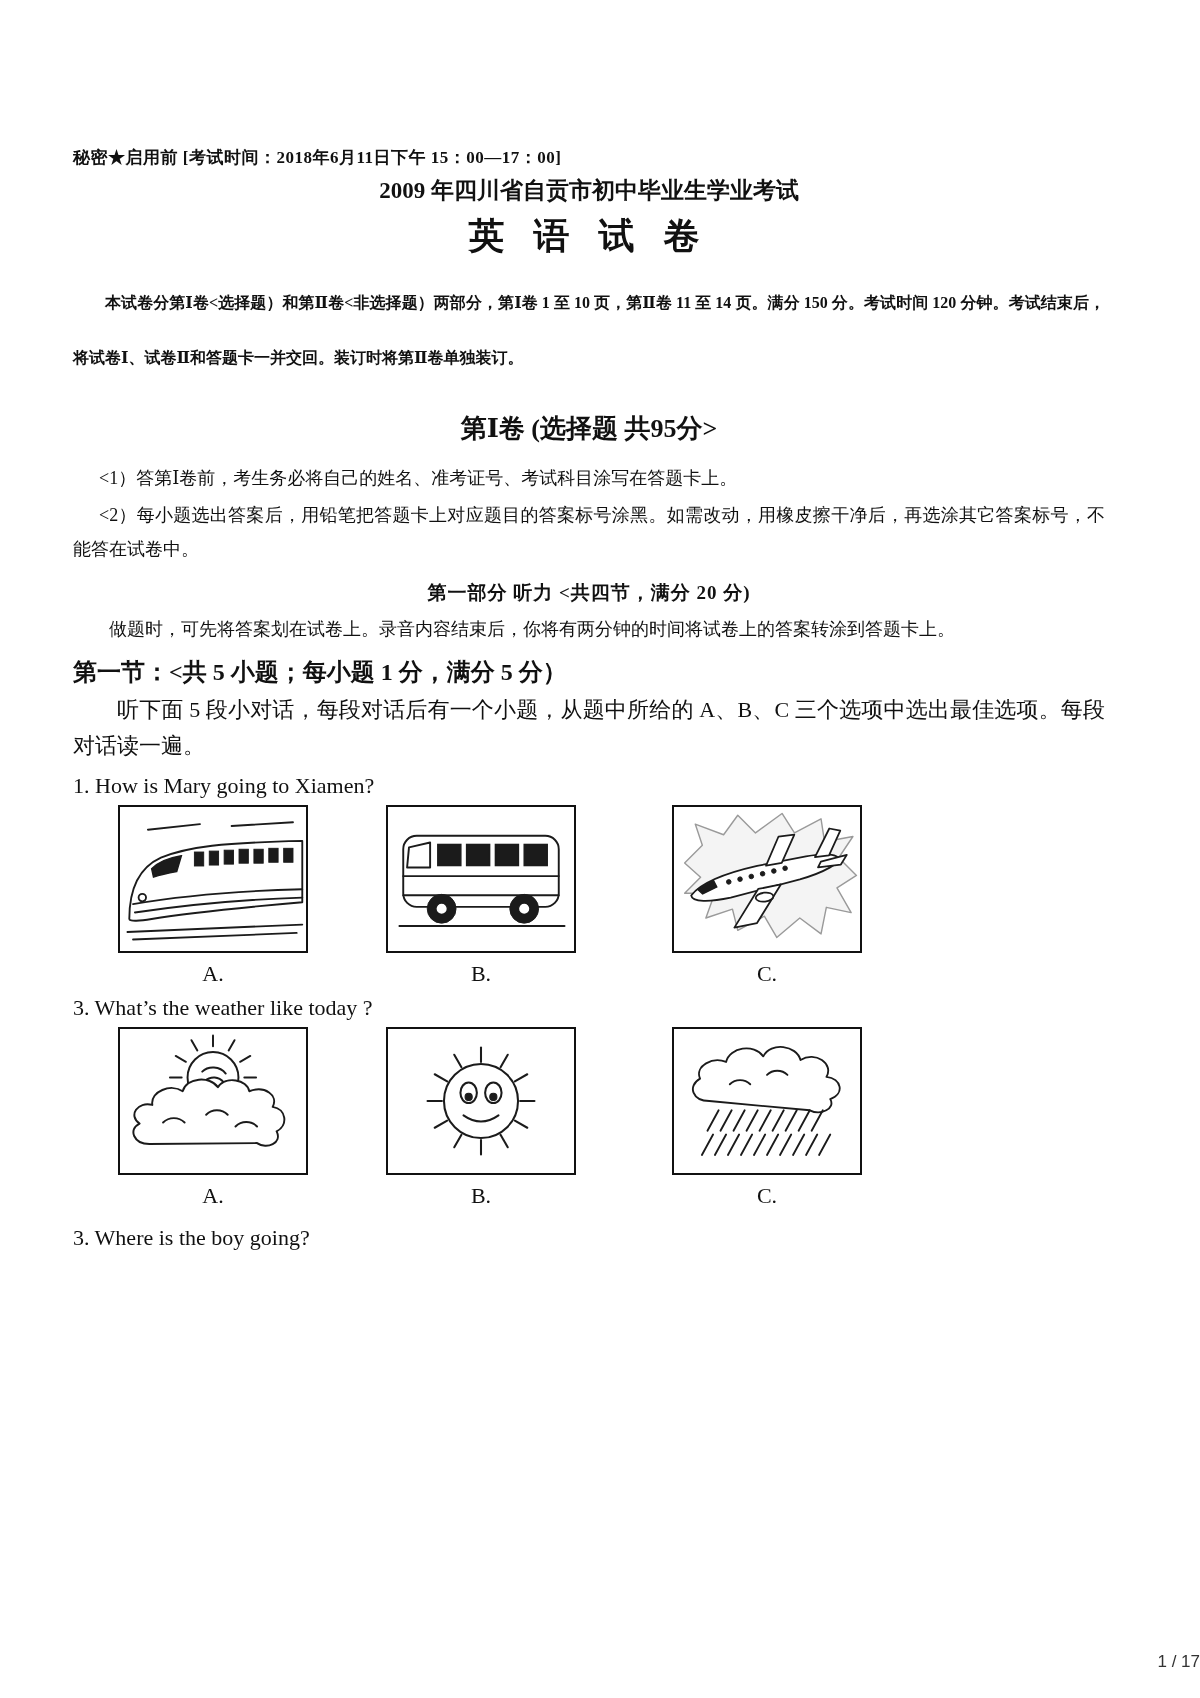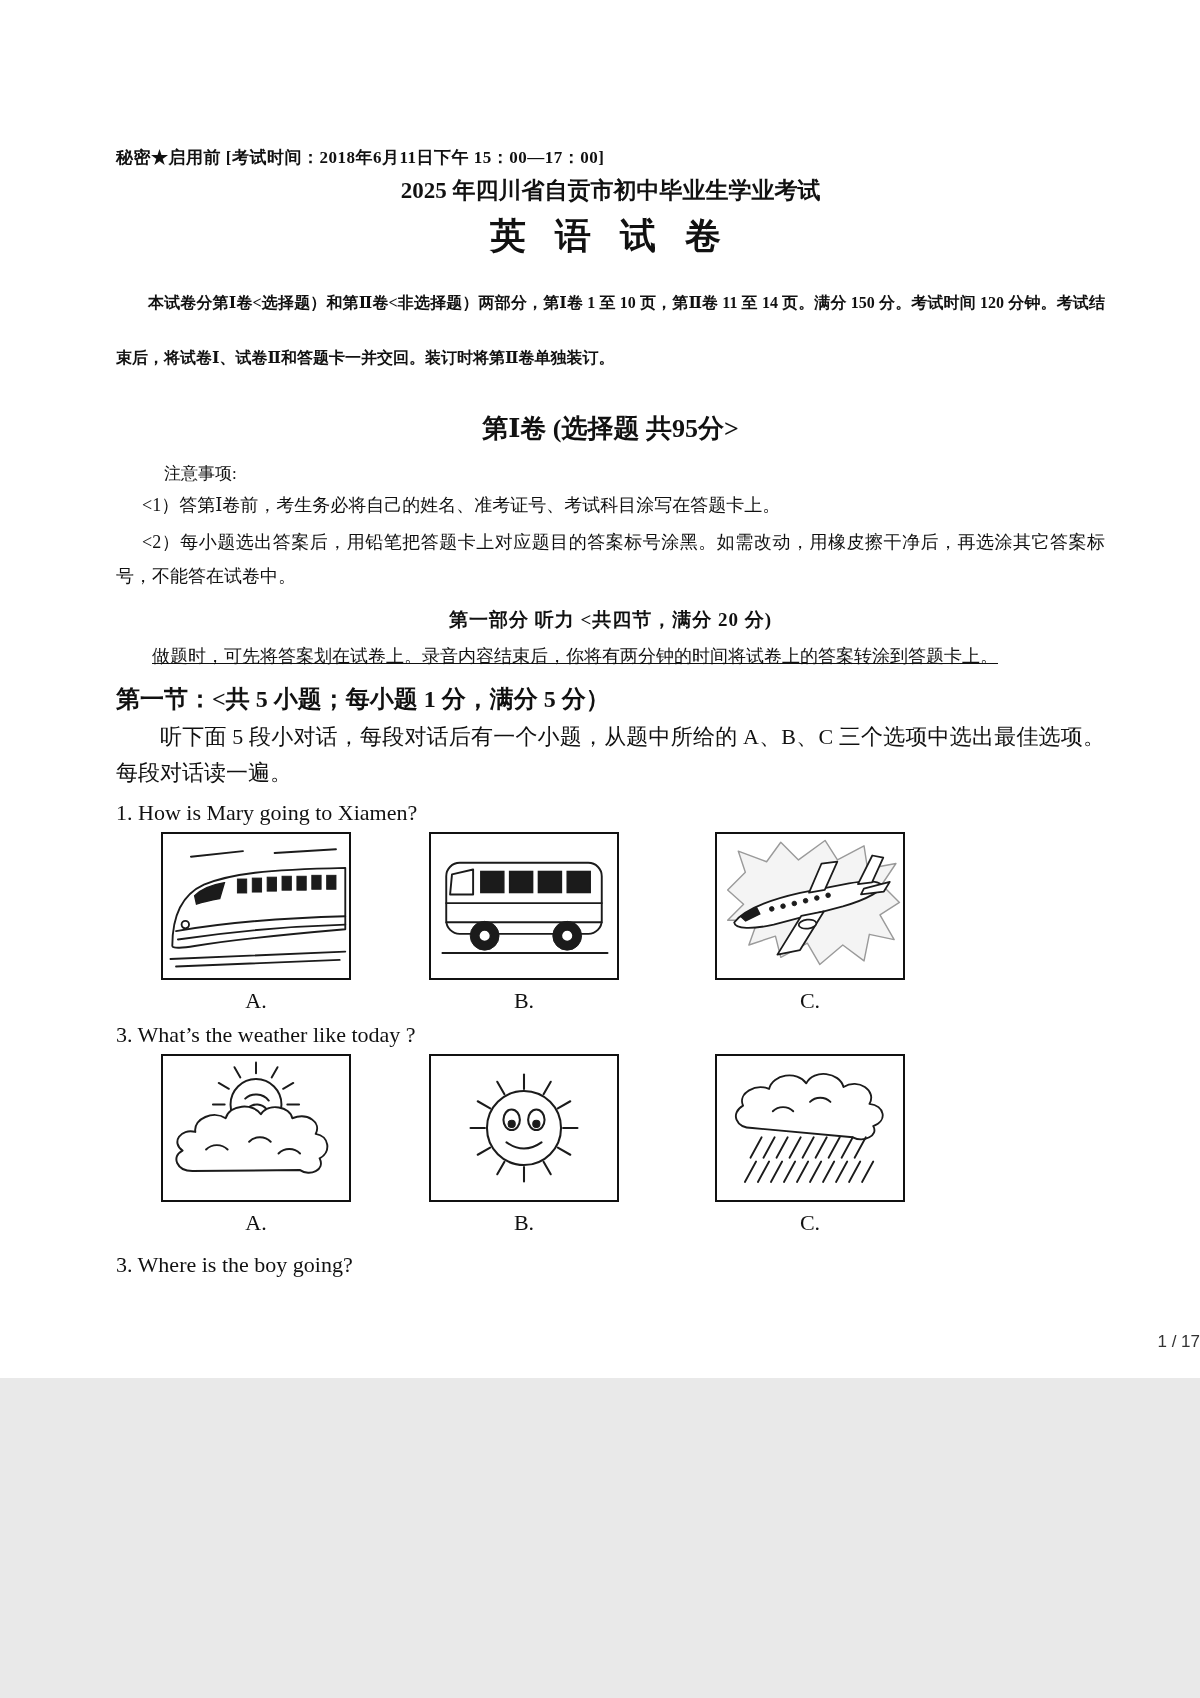--- a/index.html
+++ b/index.html
@@ -5,11 +5,11 @@
   html,body{margin:0;padding:0;background:#e9e9e9;}
   .page{
     position:relative;
-    width:1200px;height:1378px;
+    width:1200px;height:1698px;
     margin:0 auto;
     background:#ffffff;
     box-sizing:border-box;
-    padding:146px 95px 0 116px;
+    padding:146px 95px 0 73px;
     font-family:"Liberation Serif","DejaVu Serif",serif;
     color:#111;
     overflow:hidden;

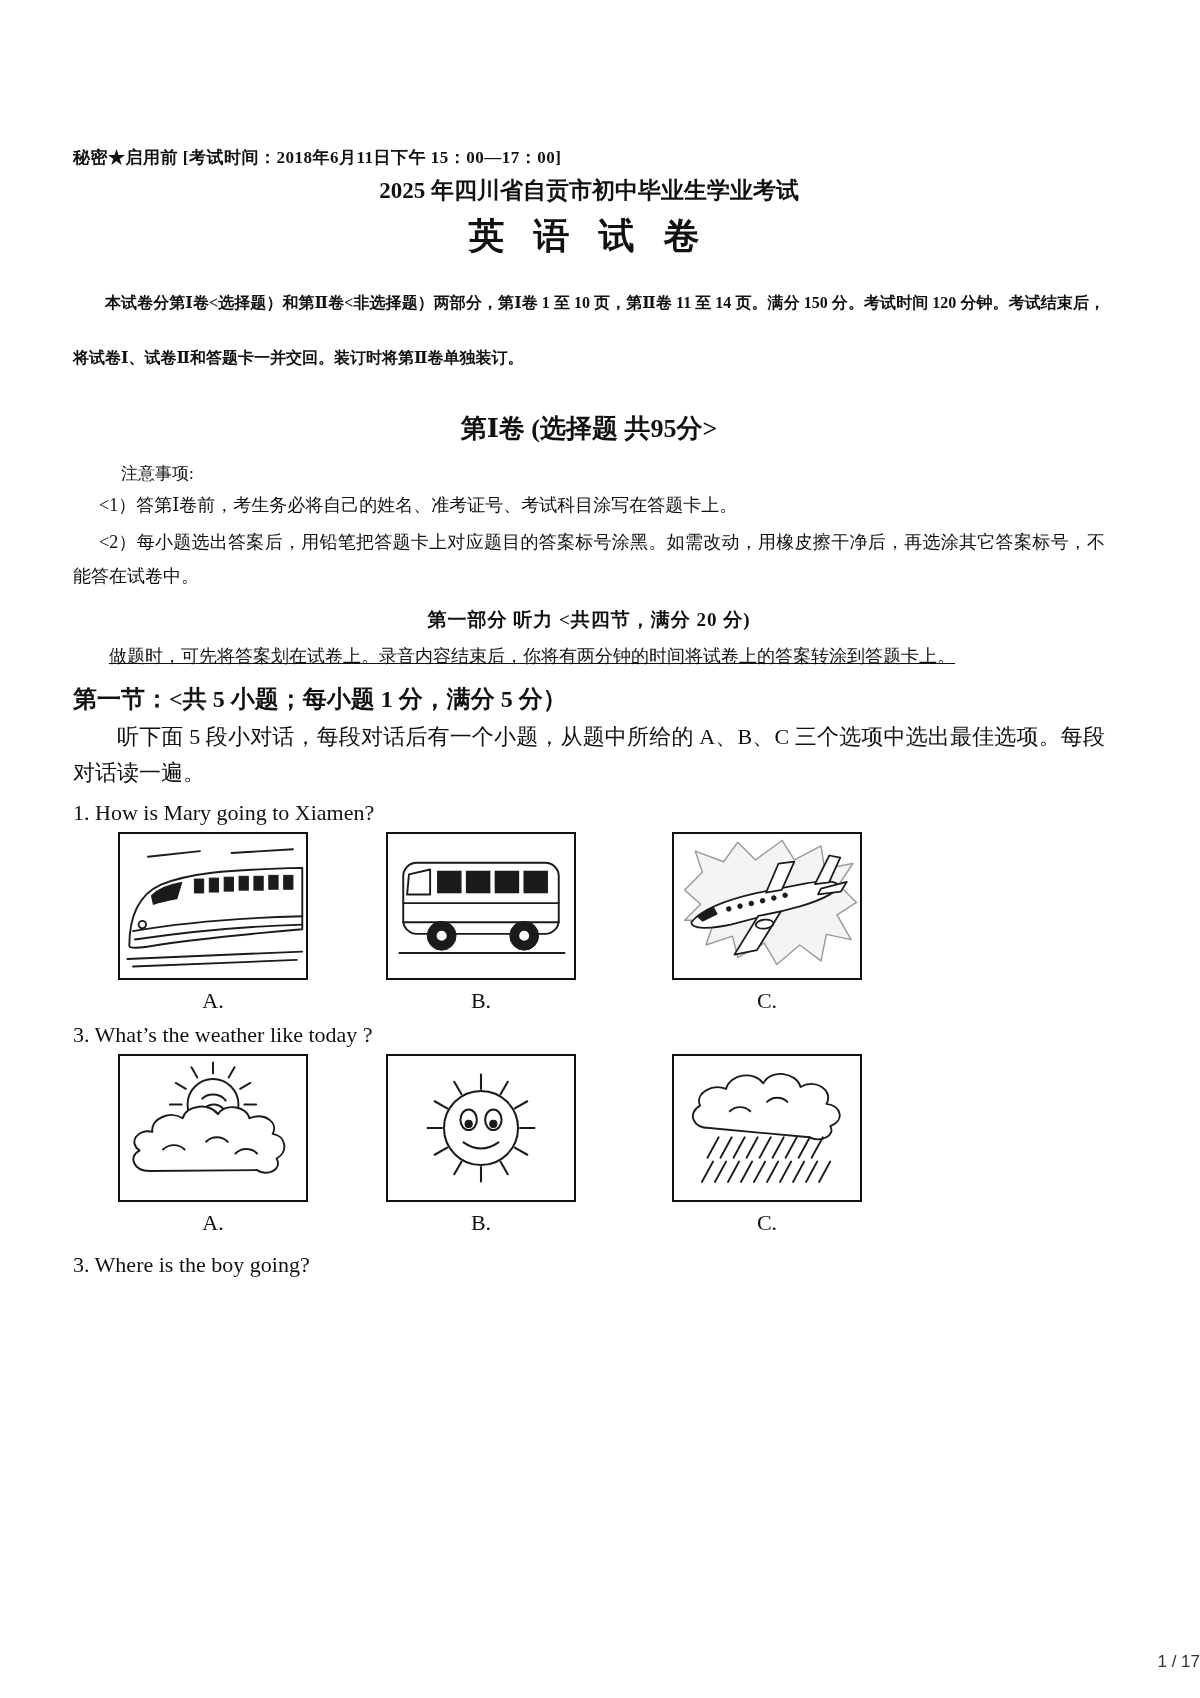--- a/index.html
+++ b/index.html
@@ -66,7 +66,7 @@
 
   <div class="confidential">秘密★启用前 [考试时间：2018年6月11日下午 15：00—17：00]</div>
 
-  <div class="exam-title">2025 年四川省自贡市初中毕业生学业考试</div>
+  <div class="exam-title">2009 年四川省自贡市初中毕业生学业考试</div>
 
   <div class="paper-title">英 语 试 卷</div>
 

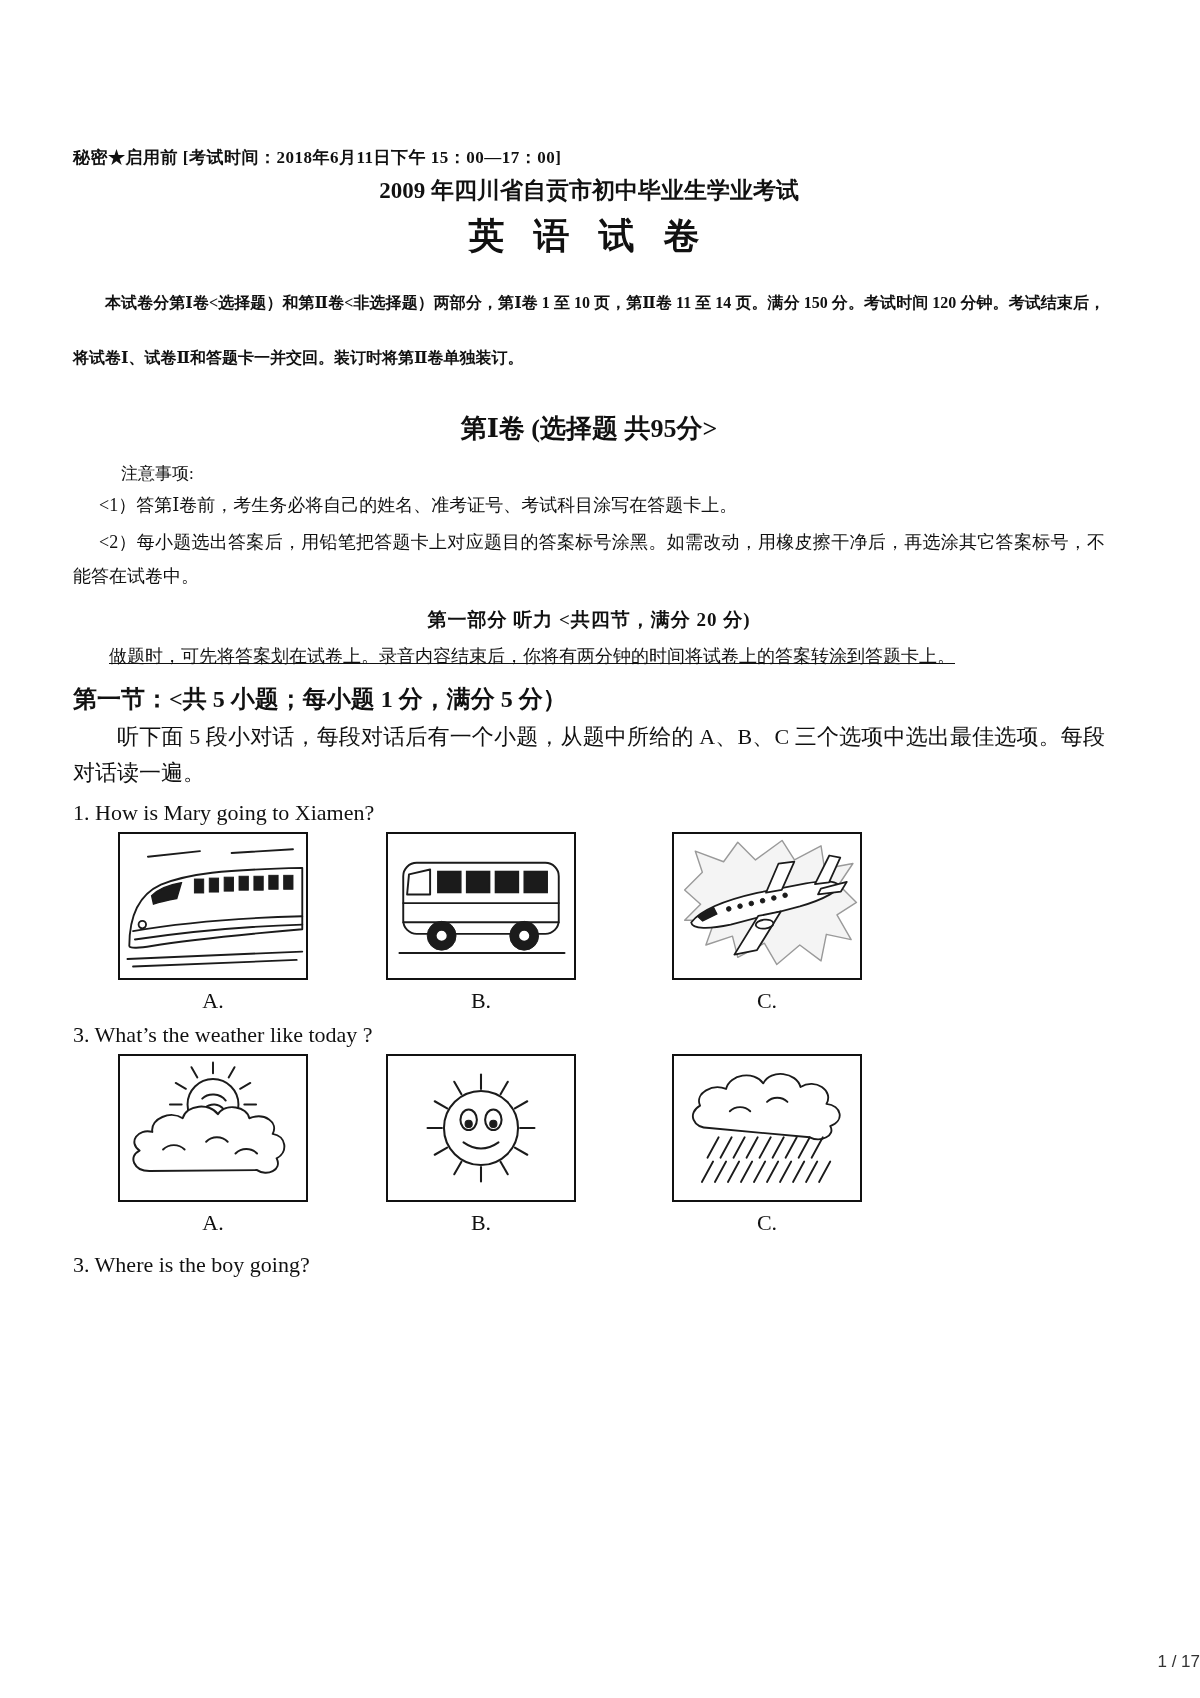--- a/index.html
+++ b/index.html
@@ -74,7 +74,6 @@
 
   <div class="vol1-heading">第Ⅰ卷 (选择题 共95分&gt;</div>
 
-  <div class="notes-title">注意事项:</div>
   <p class="note">&lt;1）答第Ⅰ卷前，考生务必将自己的姓名、准考证号、考试科目涂写在答题卡上。</p>
   <p class="note note2">&lt;2）每小题选出答案后，用铅笔把答题卡上对应题目的答案标号涂黑。如需改动，用橡皮擦干净后，再选涂其它答案标号，不能答在试卷中。</p>
 

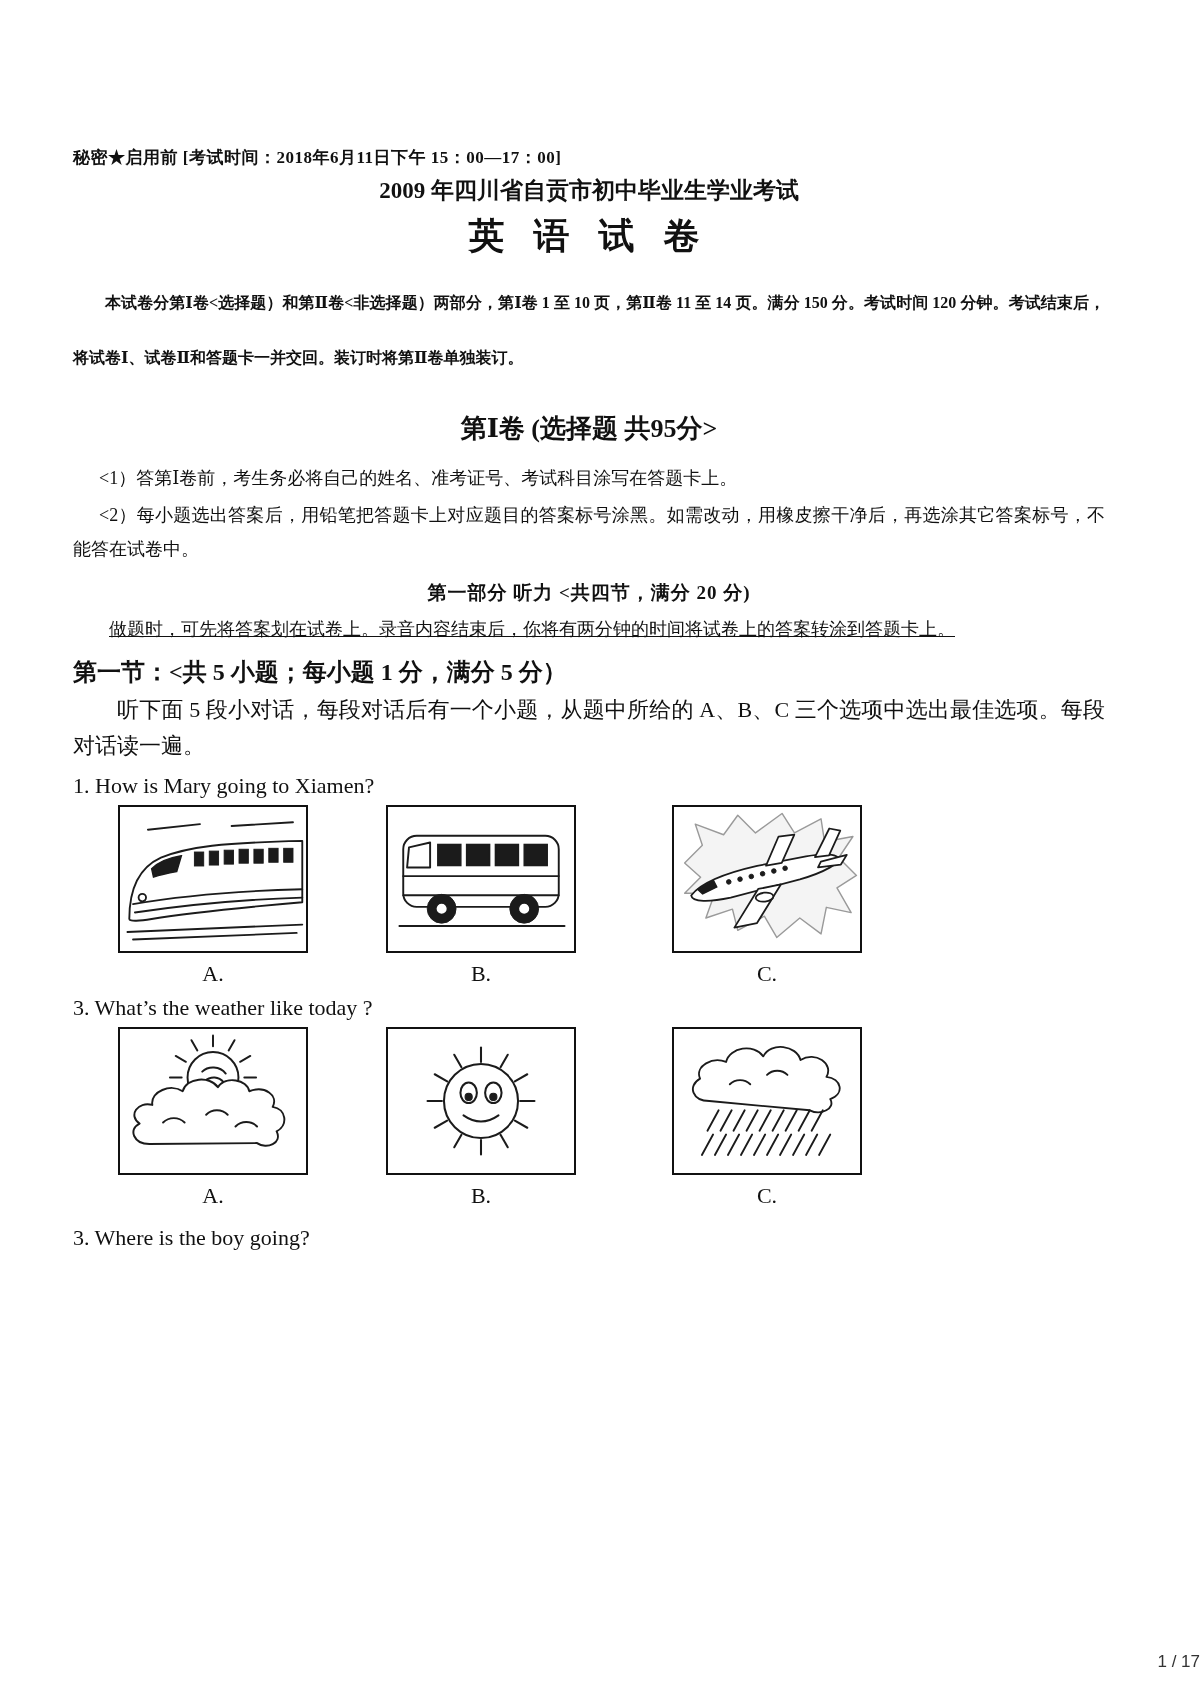--- a/index.html
+++ b/index.html
@@ -36,7 +36,7 @@
   .listening-heading{
     text-align:center;font-size:19px;font-weight:700;margin:14px 0 6px 0;letter-spacing:1px;
   }
-  .listening-note{font-size:18px;line-height:1.9;text-indent:2em;text-align:justify;margin:4px 0 0 0;text-decoration:underline;}
+  .listening-note{font-size:18px;line-height:1.9;text-indent:2em;text-align:justify;margin:4px 0 0 0;}
   .section1-heading{font-size:24px;font-weight:700;margin:10px 0 4px 0;}
   .section1-note{font-size:22px;line-height:1.65;text-indent:2em;text-align:justify;margin:2px 0 0 0;}
   .q-line{font-size:22px;margin:8px 0 6px 0;}

